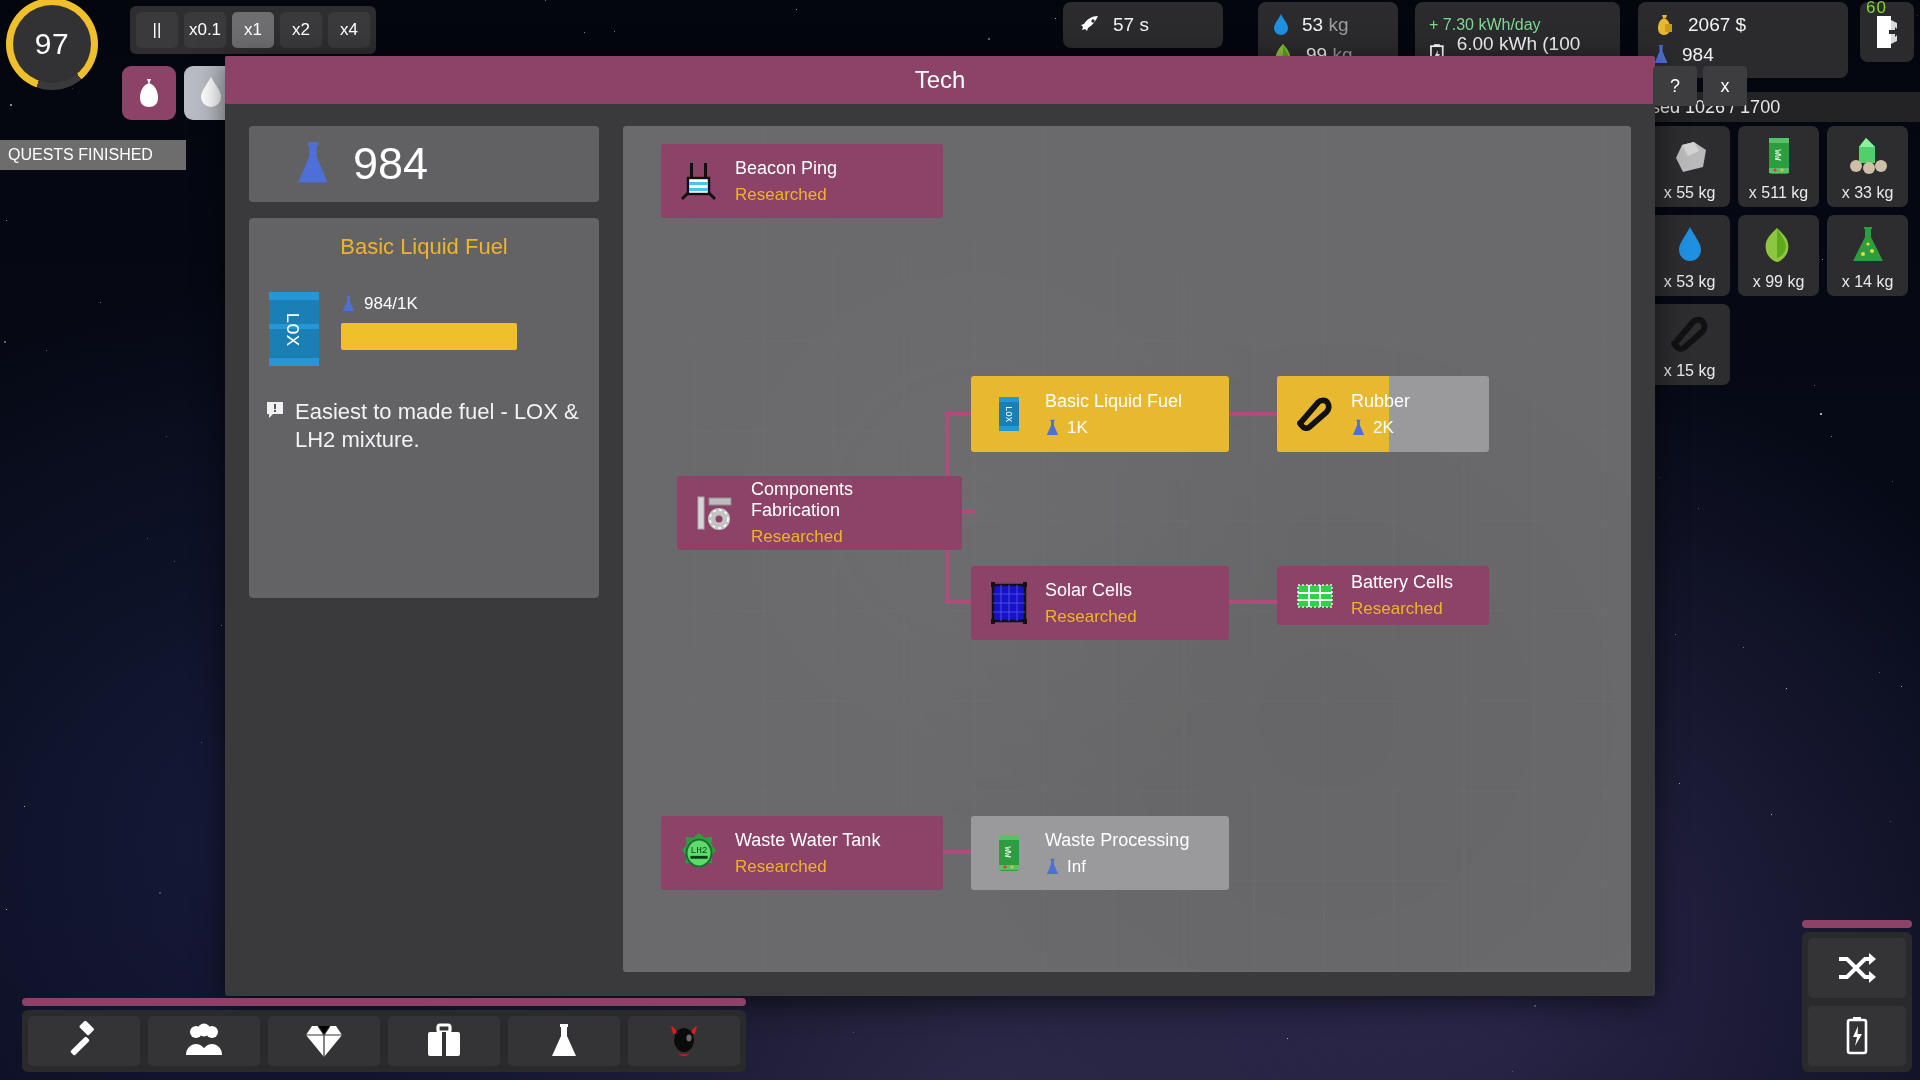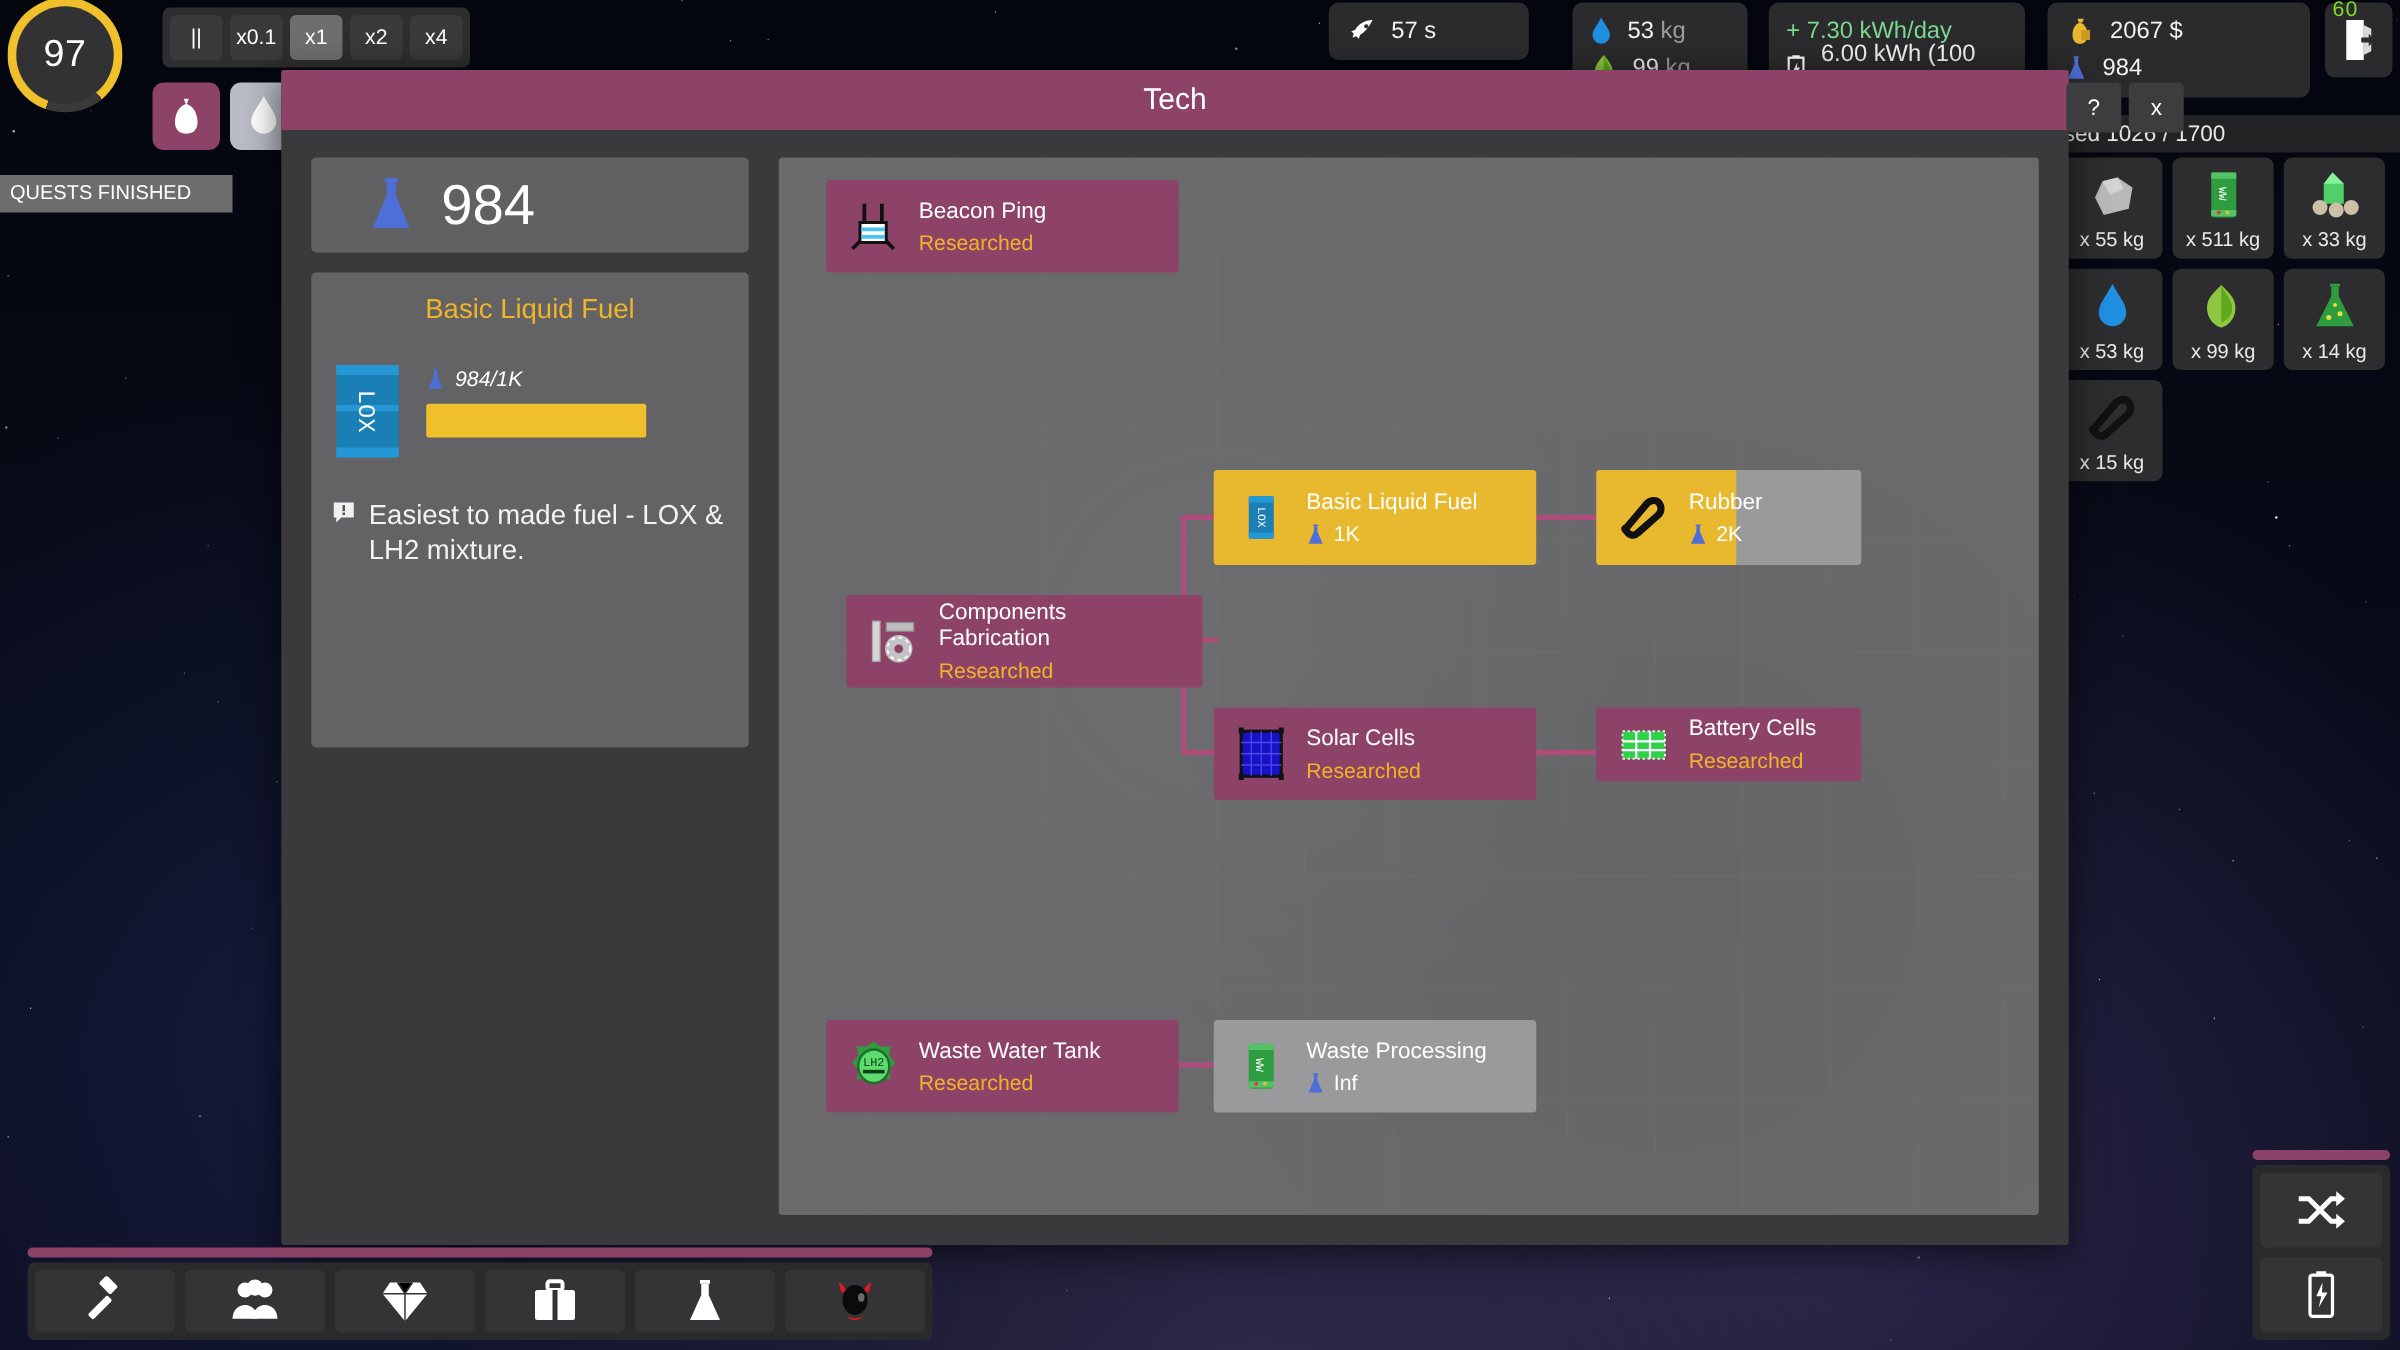--- a/index.html
+++ b/index.html
@@ -78,7 +78,7 @@
   #stat-res{   left:1258px; width:140px; }
   #stat-power{ left:1415px; width:205px; }
   #stat-money{ left:1638px; width:210px; }
-  .power-plus{ color:#7bd88f; font-size:19px; }
+  .power-plus{ color:#7bd88f; font-size:16px; }
 
   .exit-box{
     position:absolute; left:1860px; top:2px; width:54px; height:60px;

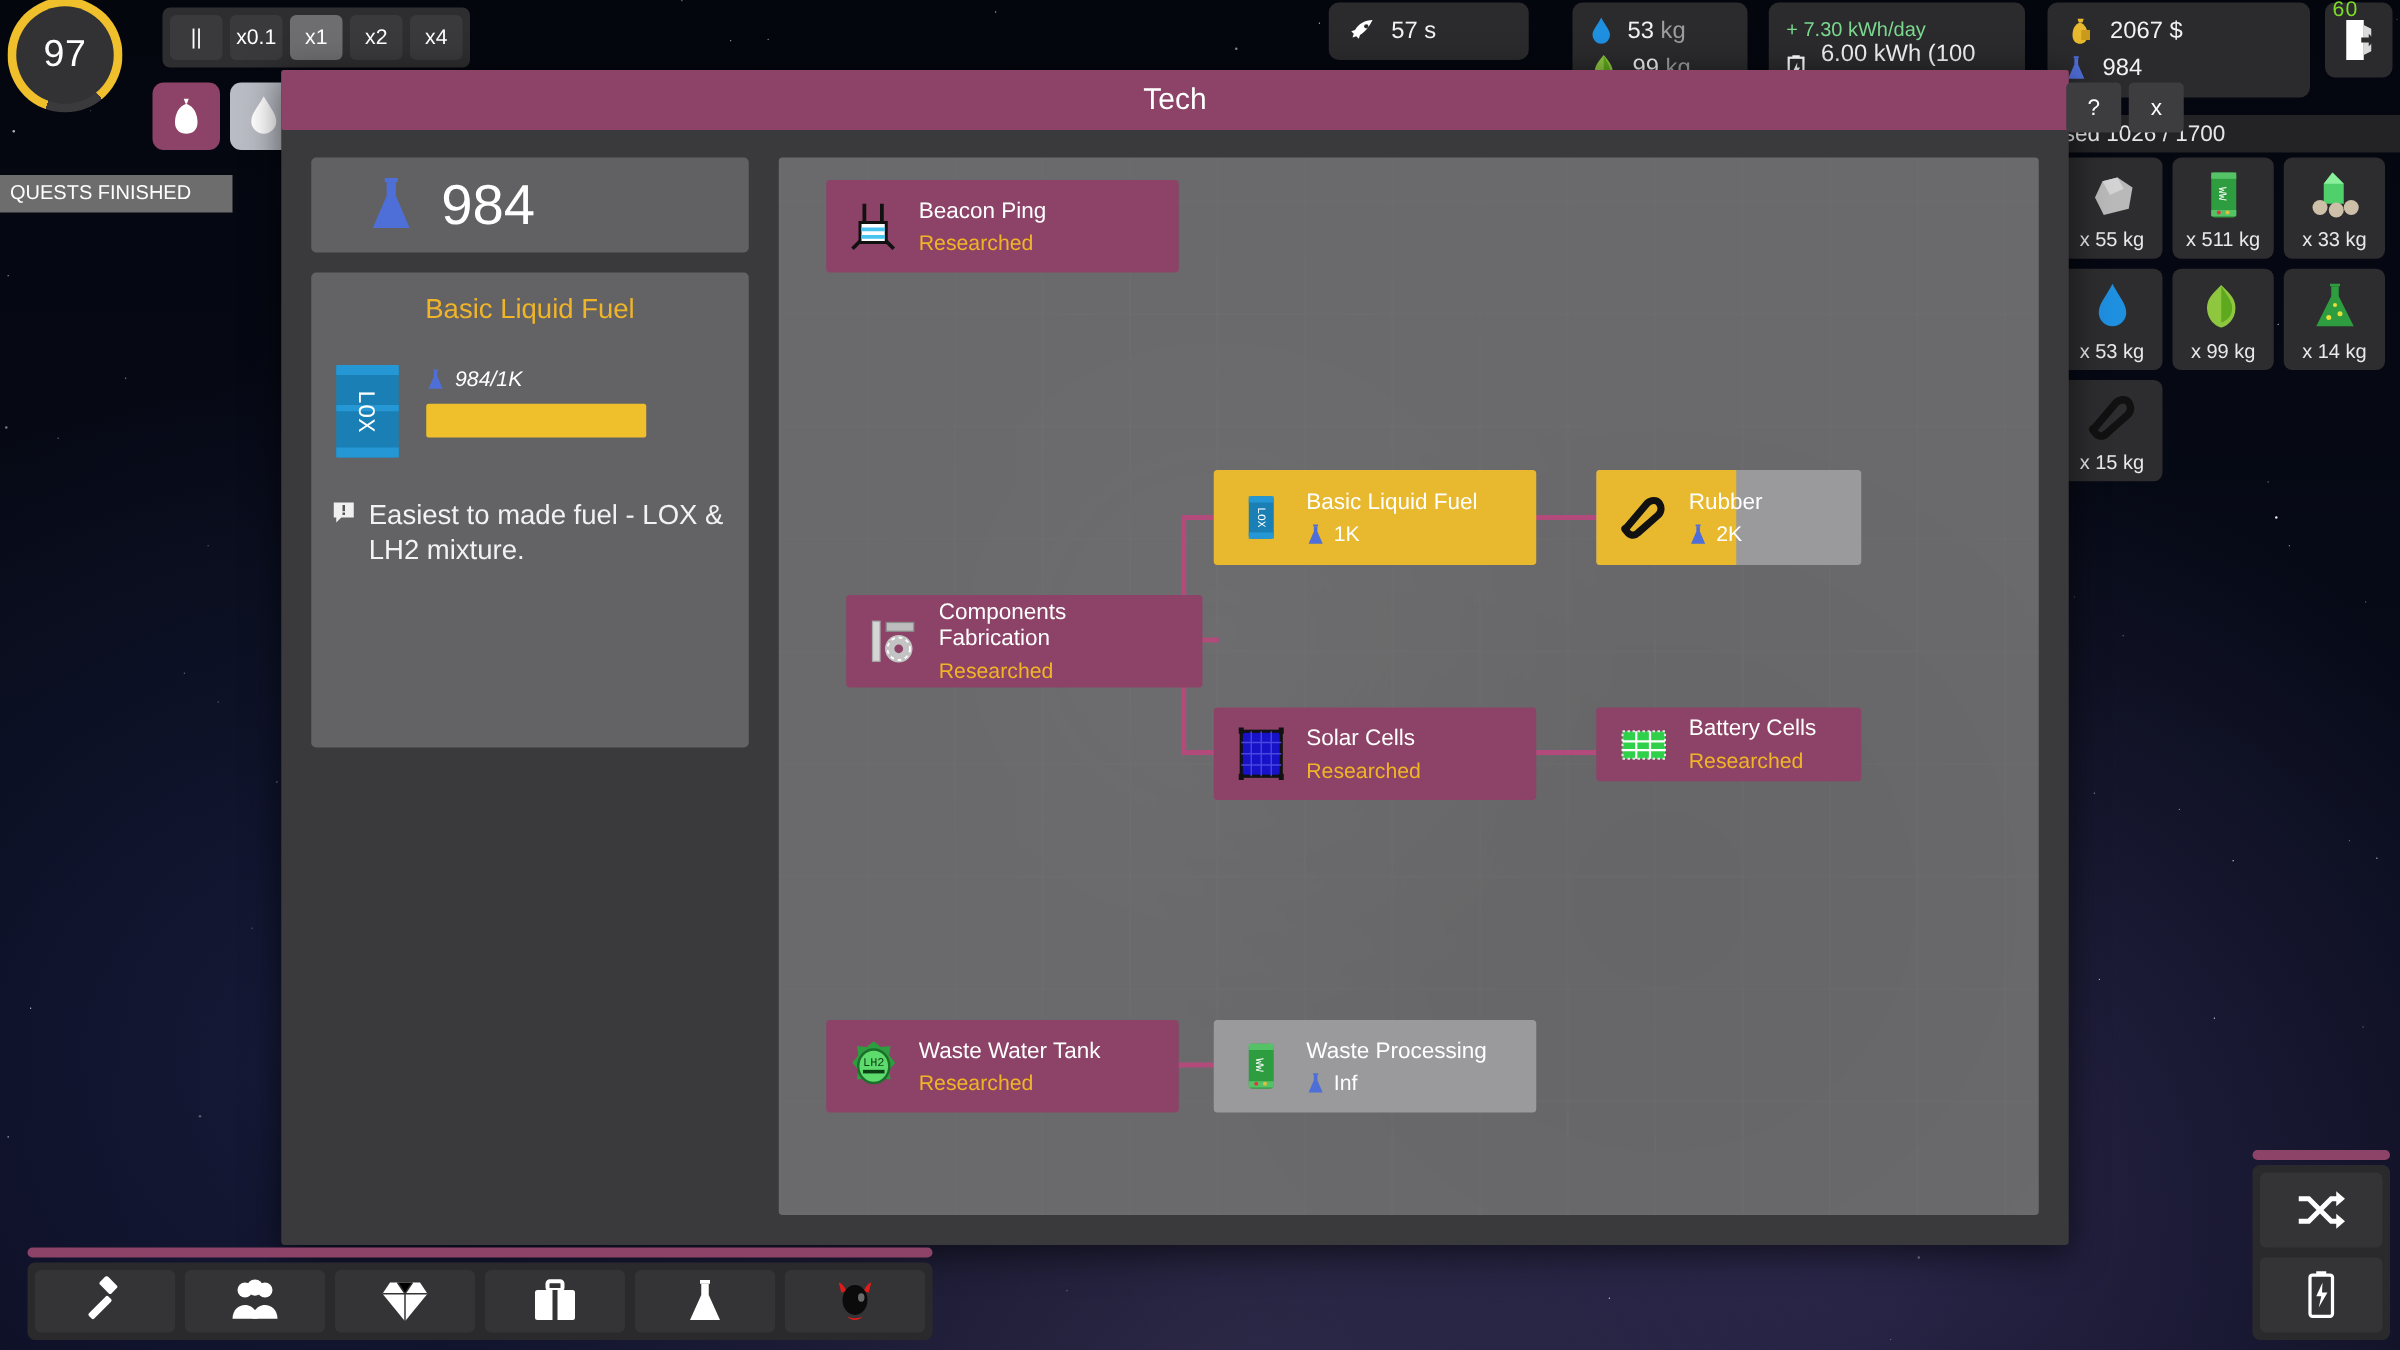--- a/index.html
+++ b/index.html
@@ -163,7 +163,7 @@
   }
   .sel-title{ text-align:center; color:#f0b429; font-size:22px; }
   .sel-row{ display:flex; align-items:flex-start; gap:18px; margin-top:24px; }
-  .sel-prog-wrap{ flex:1; padding-top:10px;font-style:italic; }
+  .sel-prog-wrap{ flex:1; padding-top:10px; }
   .sel-prog-label{ display:flex; align-items:center; gap:8px; color:#fff; font-size:17px; }
   .progress-track{
     margin-top:9px; height:27px; width:180px; background:#636365; border-radius:2px;

